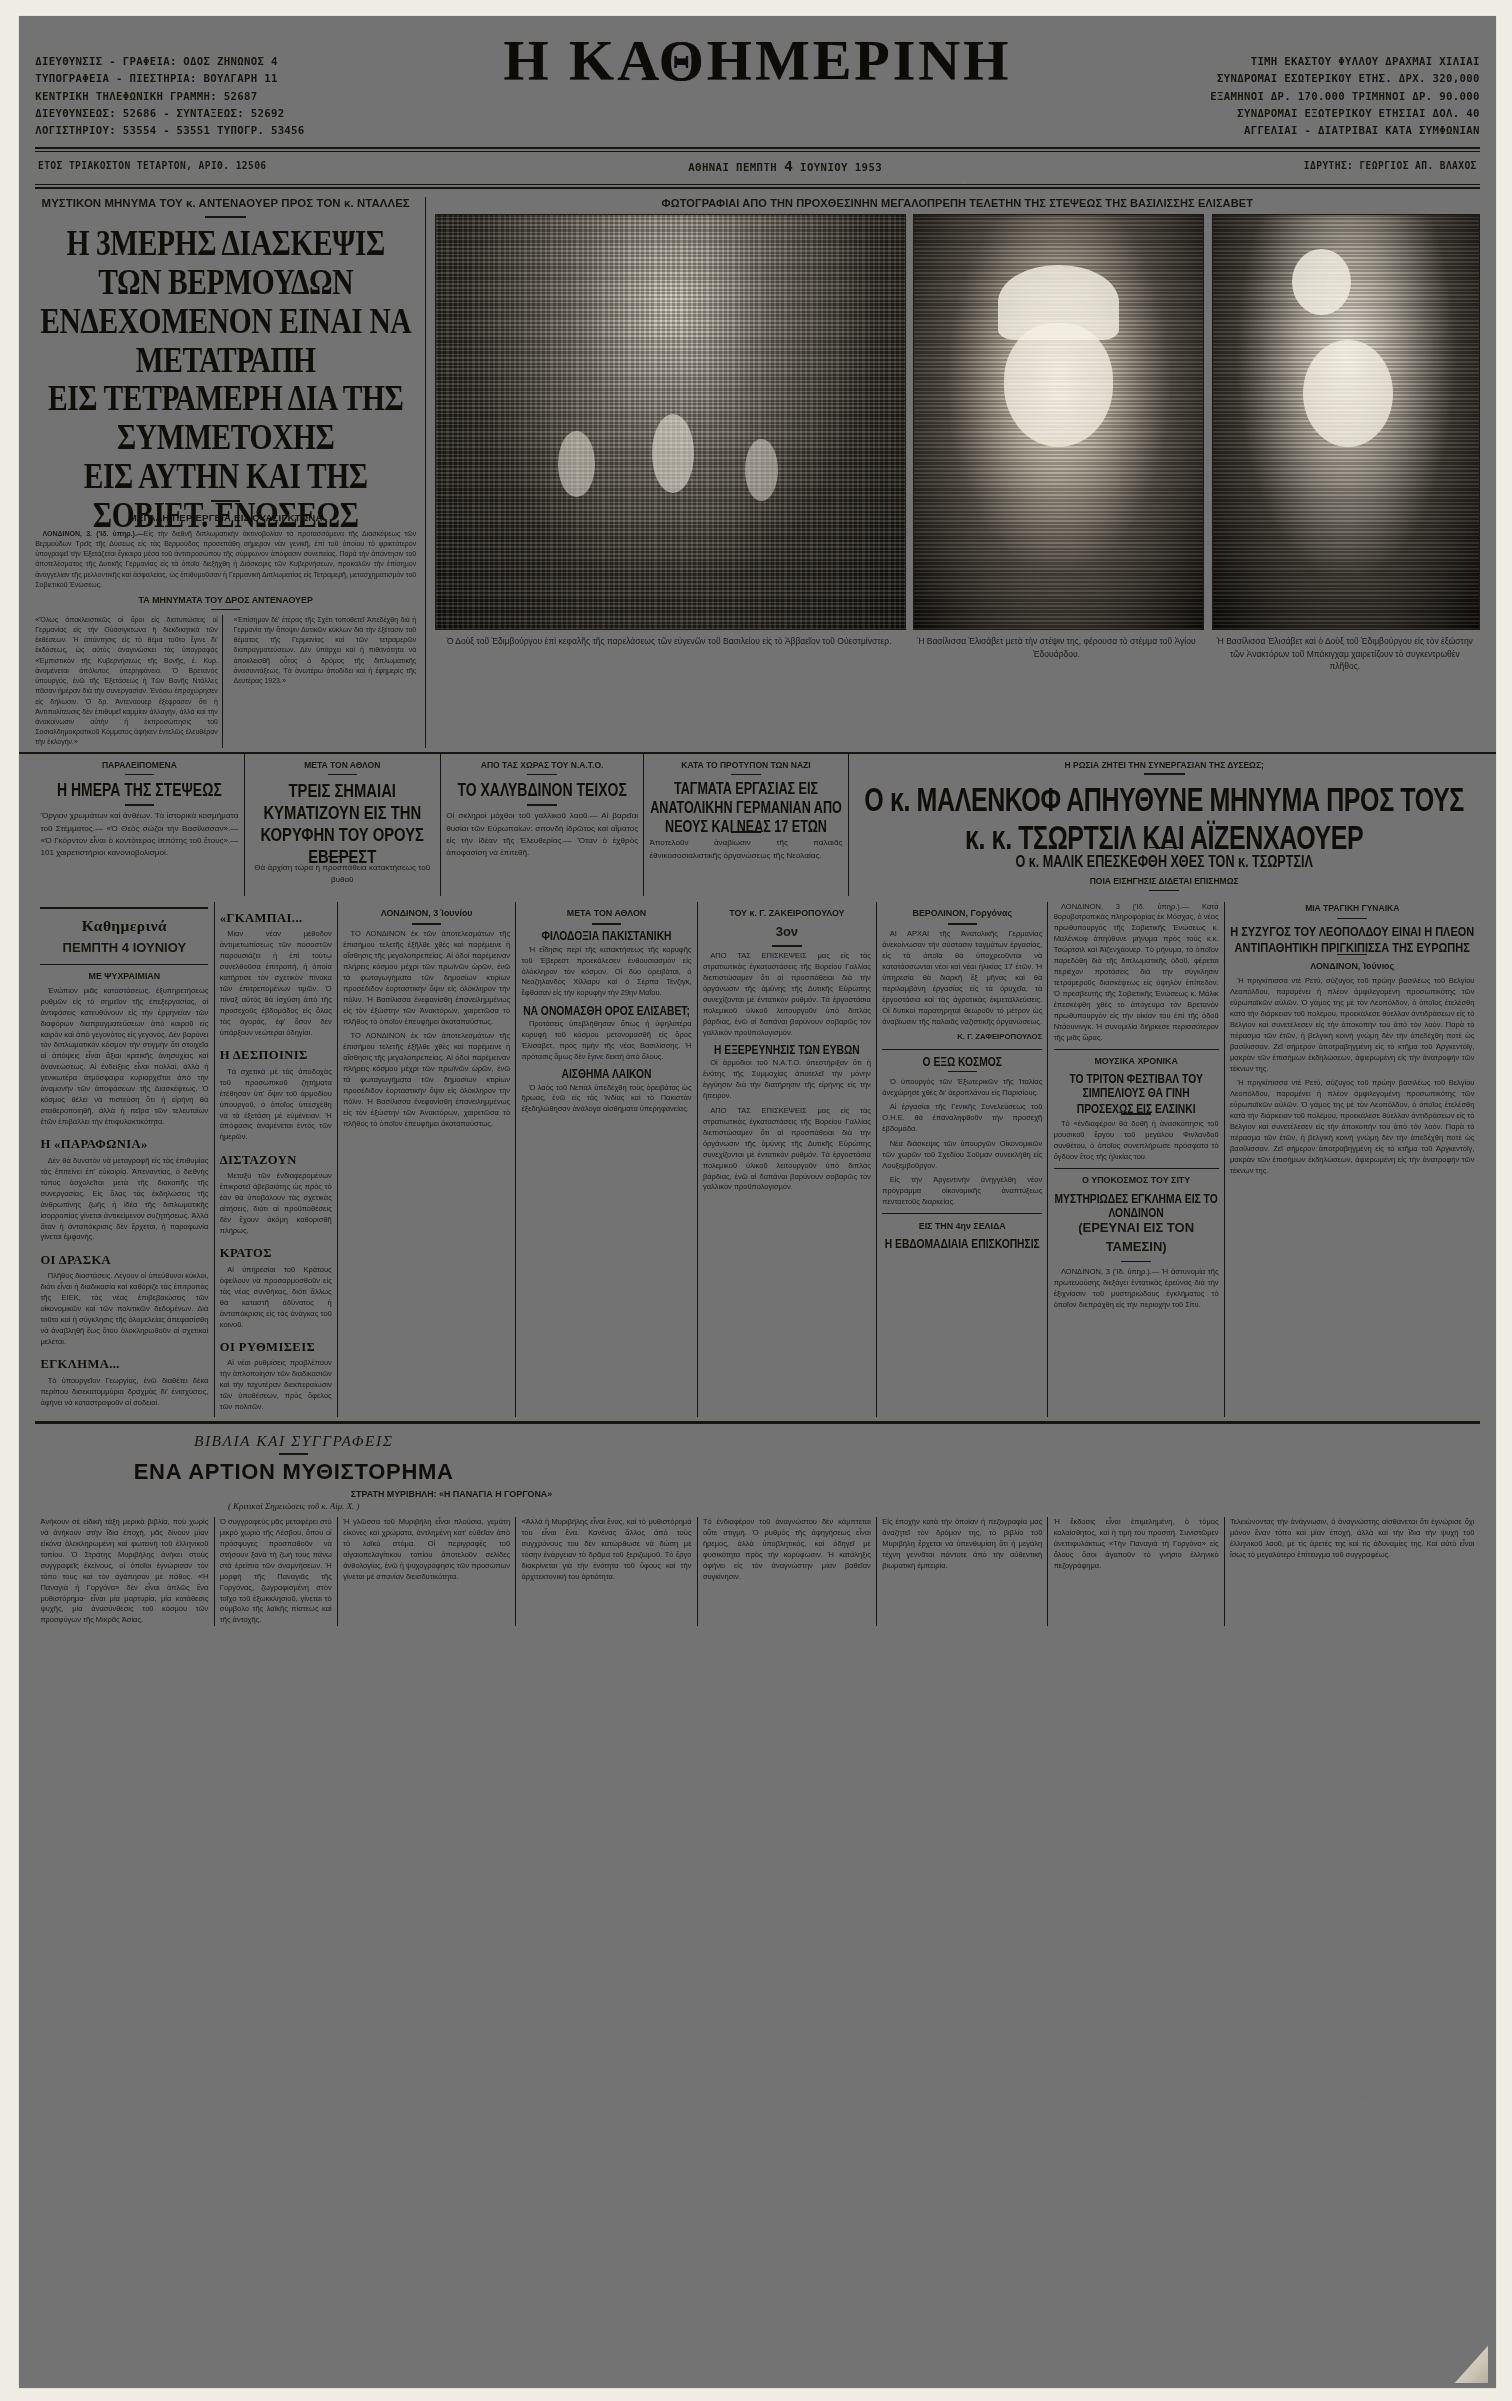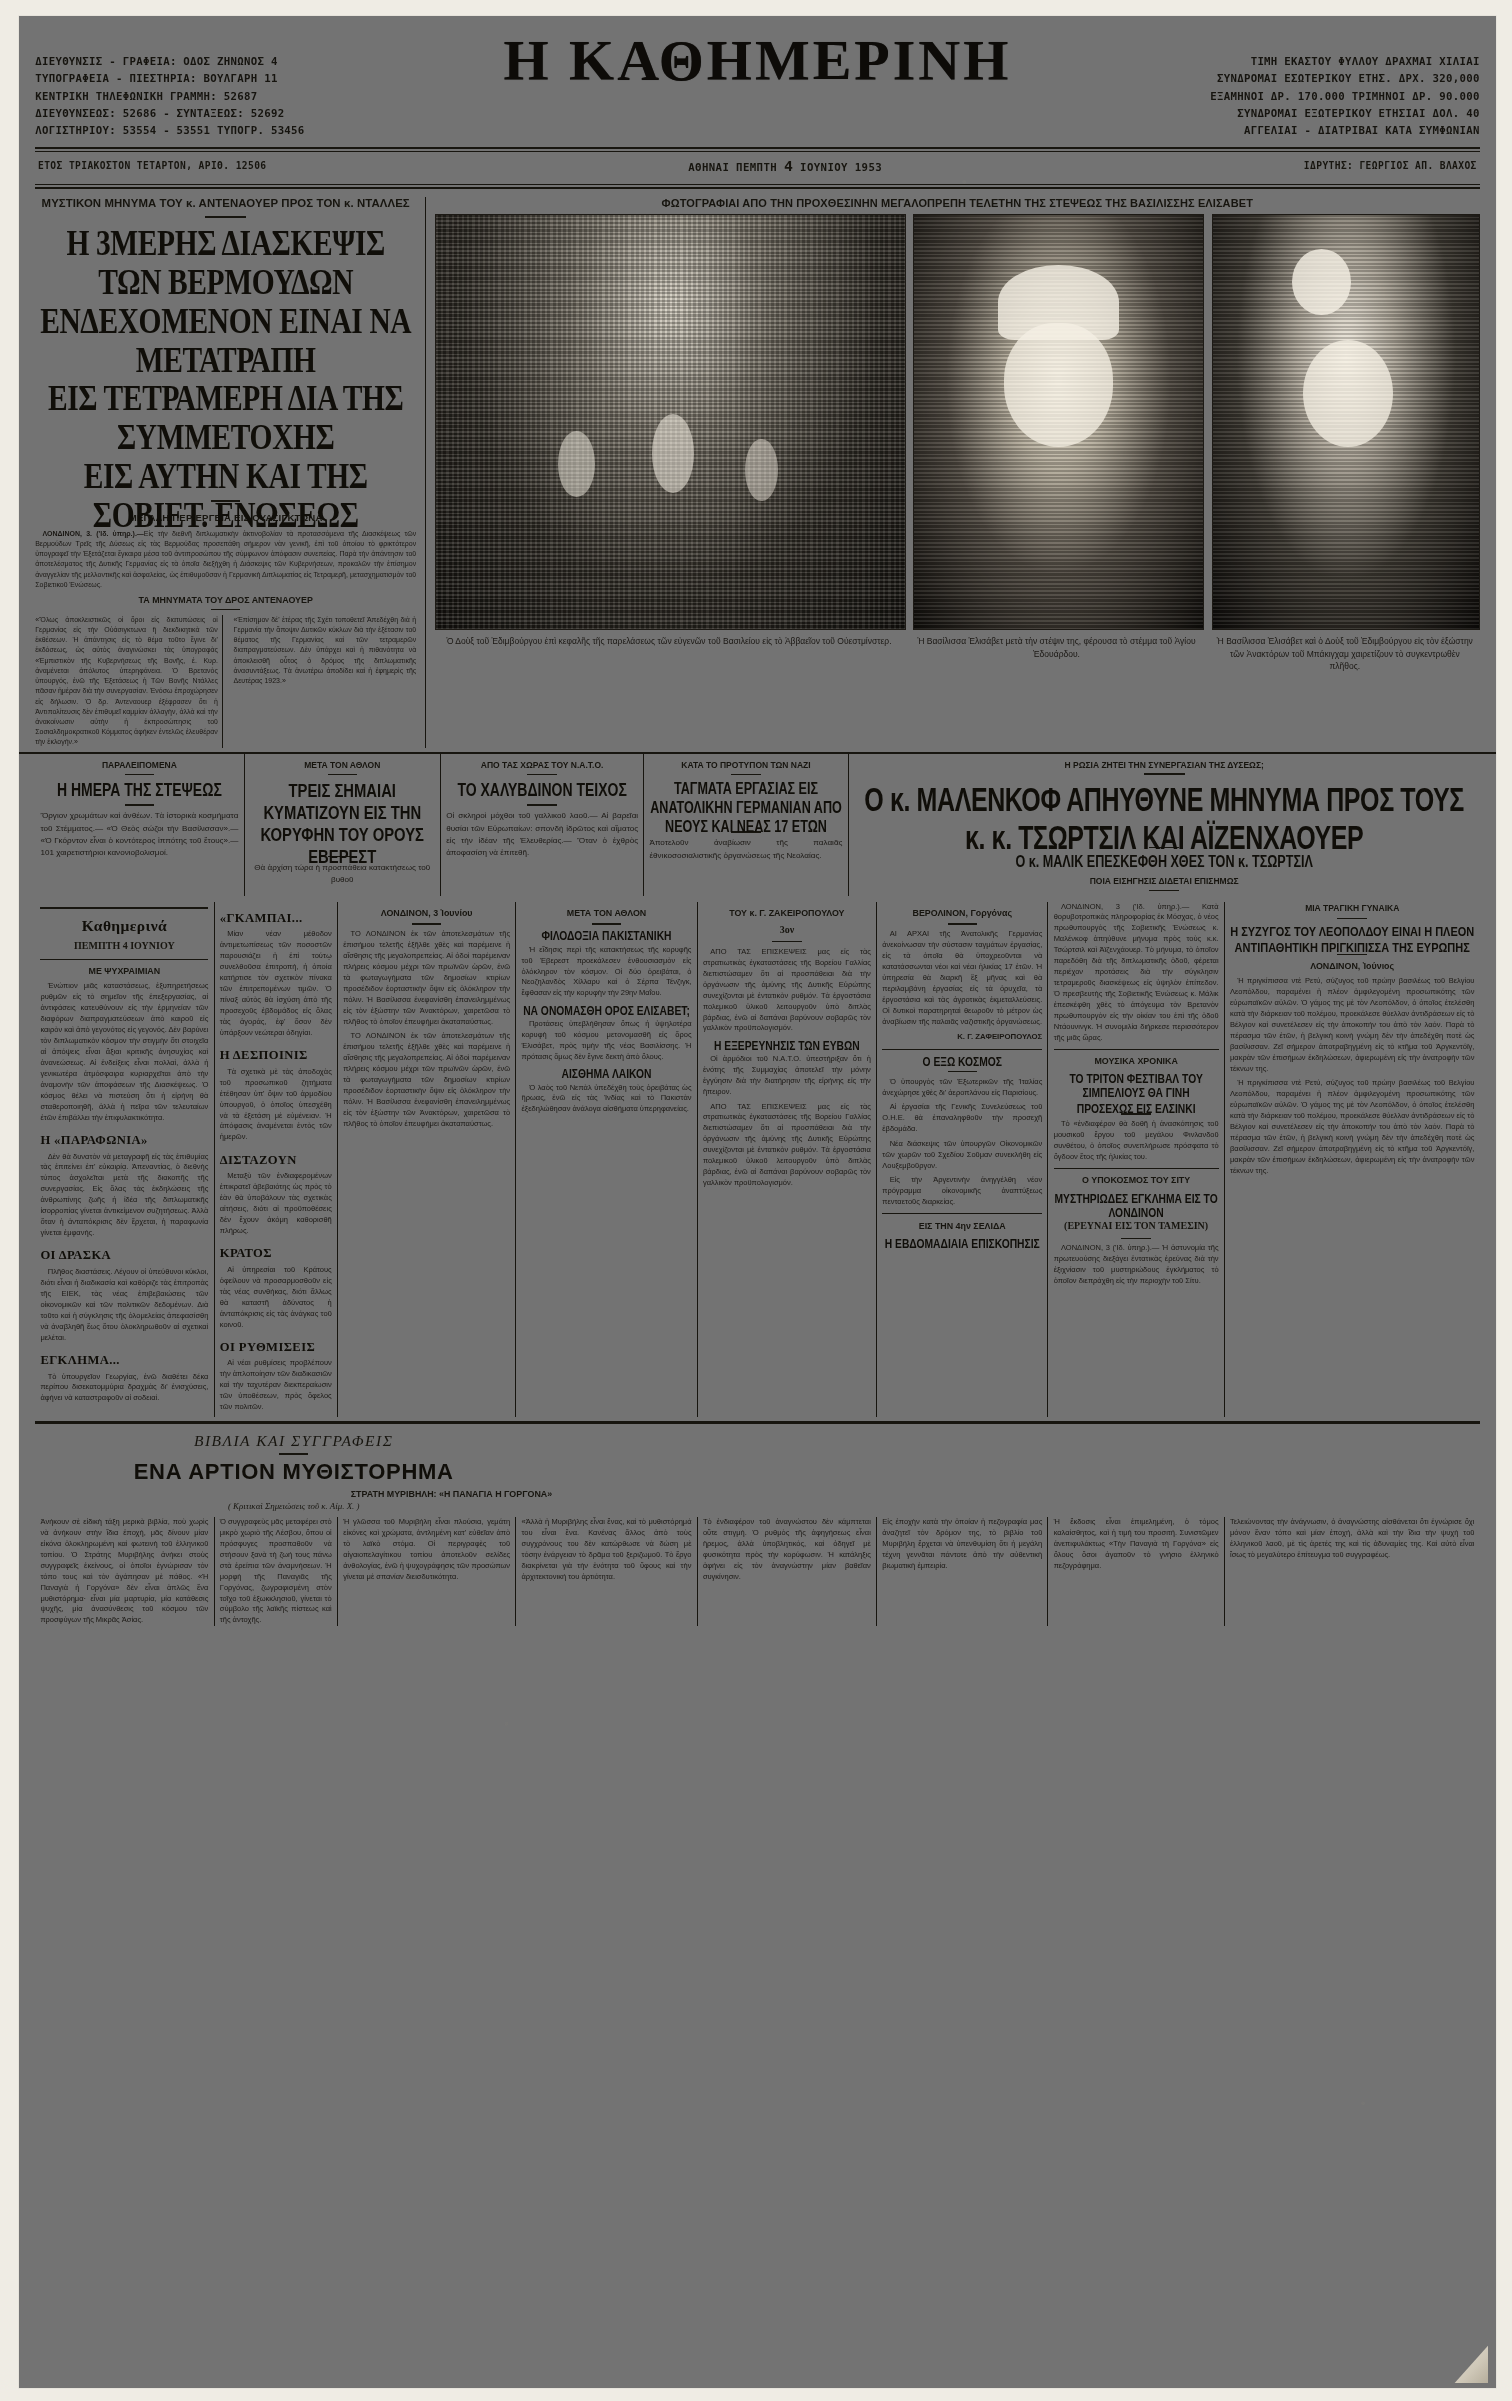--- a/index.html
+++ b/index.html
@@ -160,8 +160,8 @@
     font-size:15.5px;color:#100e09;margin:5.9px 0 1.5px 0;letter-spacing:0.4px;
   }
   .sec-sub{
-    text-align:center;font-family:Liberation Serif, serif;font-weight:bold;
-    font-size:10px;color:#17150f;margin-bottom:3px;
+    text-align:center;font-family:Liberation Sans, sans-serif;font-weight:bold;
+    font-size:13px;color:#17150f;margin-bottom:3px;
   }
   .dropcap-head{
     font-family:"Liberation Serif",serif;font-weight:bold;font-size:12.6px;

